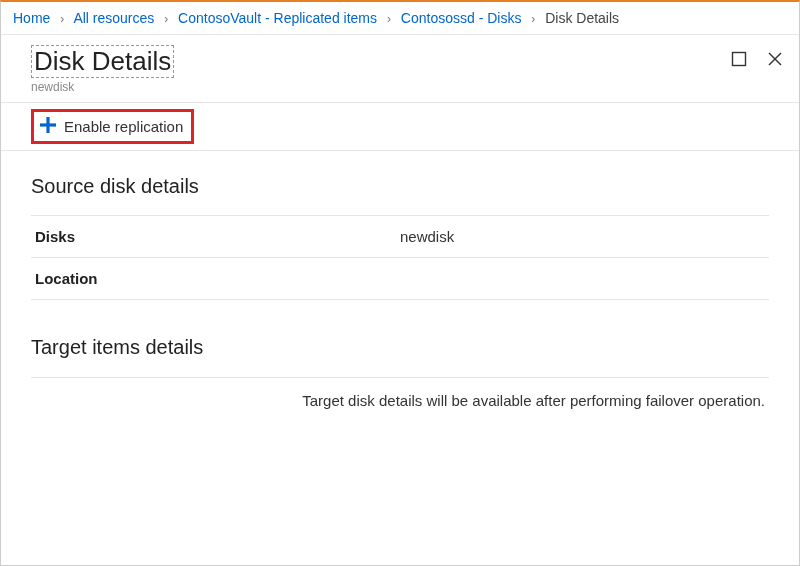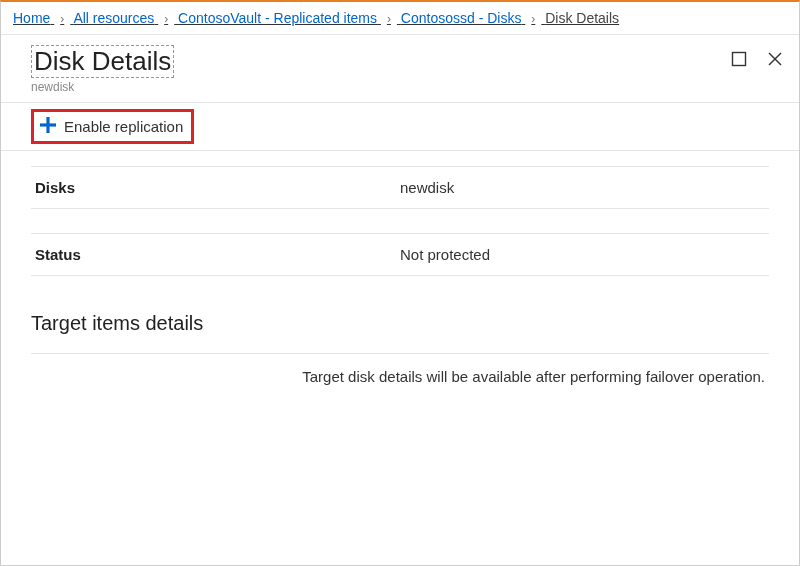--- a/index.html
+++ b/index.html
@@ -19,7 +19,6 @@
       border-bottom: 1px solid #e5e5e5;
       white-space: nowrap;
       overflow: hidden;
-      text-decoration: underline;
     }
     .breadcrumb a { color: #0066cc; text-decoration: none; cursor: pointer; }
     .breadcrumb .sep { margin: 0 6px; color: #777; font-size: 12px; }

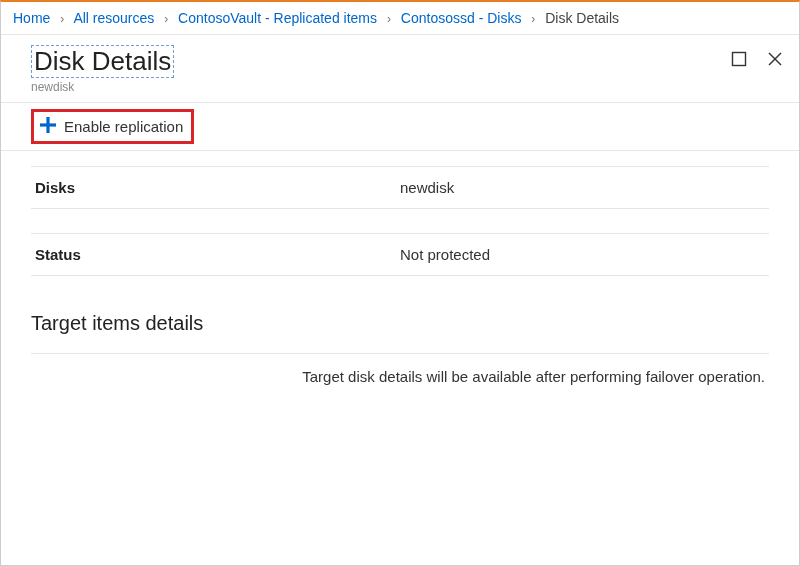--- a/index.html
+++ b/index.html
@@ -121,6 +121,7 @@
 </div>
 
 <div class="content">
+  <div class="section-title">Source disk details</div>
 
   <div class="prop-row">
     <div class="prop-label">Disks</div>

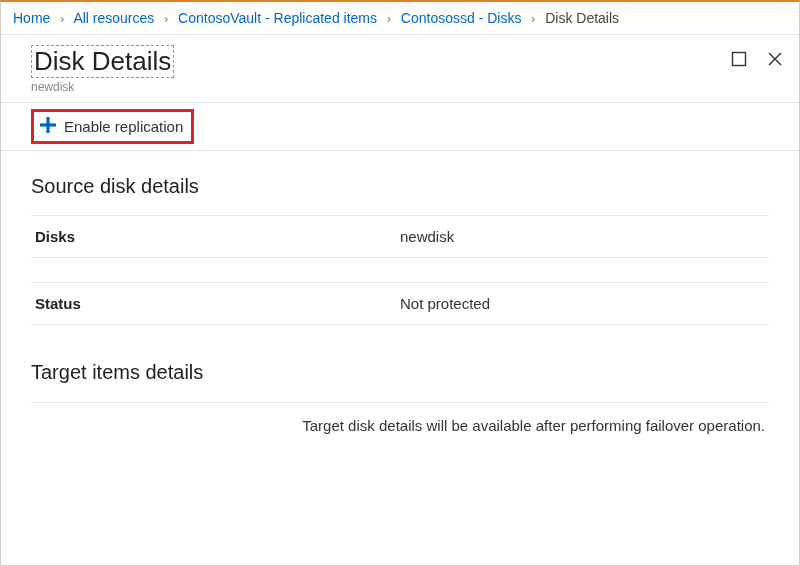--- a/index.html
+++ b/index.html
@@ -128,6 +128,7 @@
     <div class="prop-value">newdisk</div>
   </div>
   <div class="prop-row">
+    <div class="prop-label">Location</div>
     <div class="prop-value"></div>
   </div>
   <div class="prop-row">

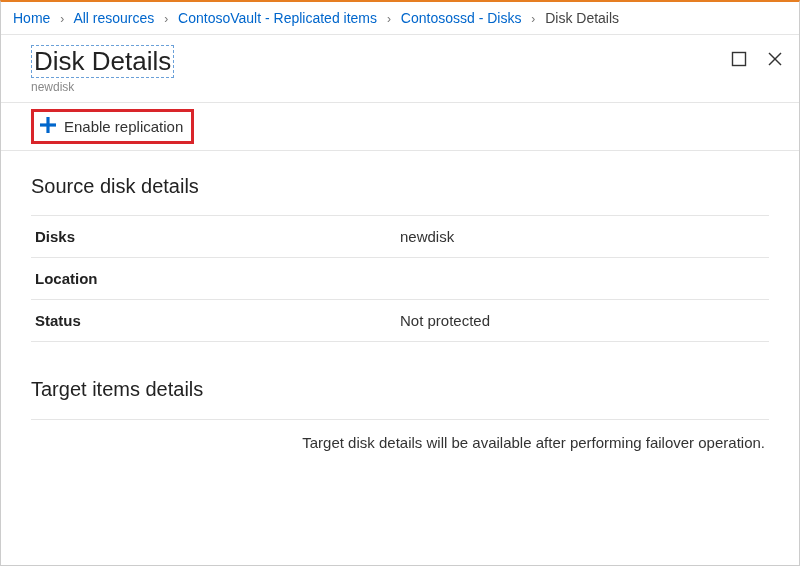--- a/index.html
+++ b/index.html
@@ -131,10 +131,6 @@
     <div class="prop-label">Location</div>
     <div class="prop-value"></div>
   </div>
-  <div class="prop-row">
-    <div class="prop-label">Status</div>
-    <div class="prop-value">Not protected</div>
-  </div>
 
   <div class="section-gap"></div>
   <div class="section-title">Target items details</div>

